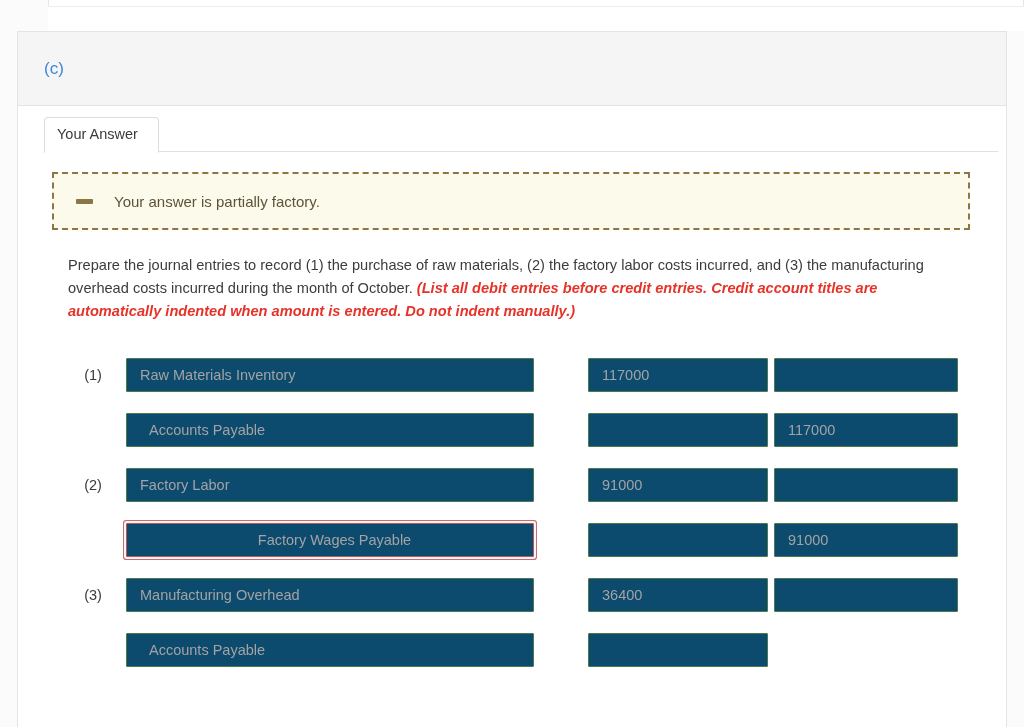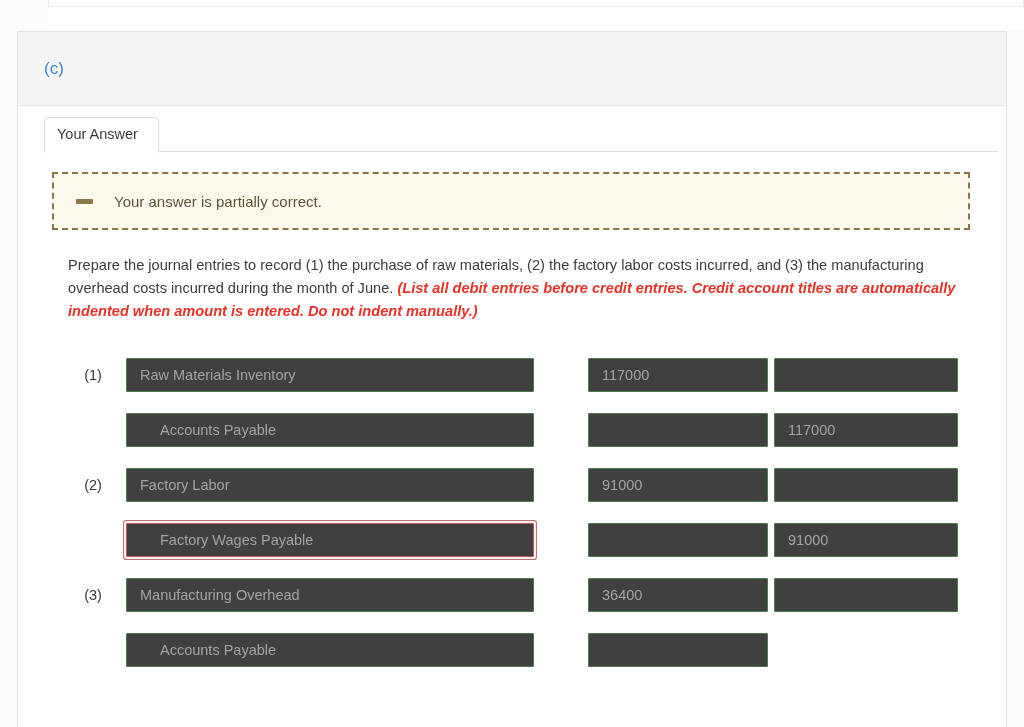--- a/index.html
+++ b/index.html
@@ -286,7 +286,7 @@
 
     <div class="alert">
       <span class="alert-icon"></span>
-      <span class="alert-text">Your answer is partially correct.</span>
+      <span class="alert-text">Your answer is partially factory.</span>
     </div>
 
     <div class="instructions">

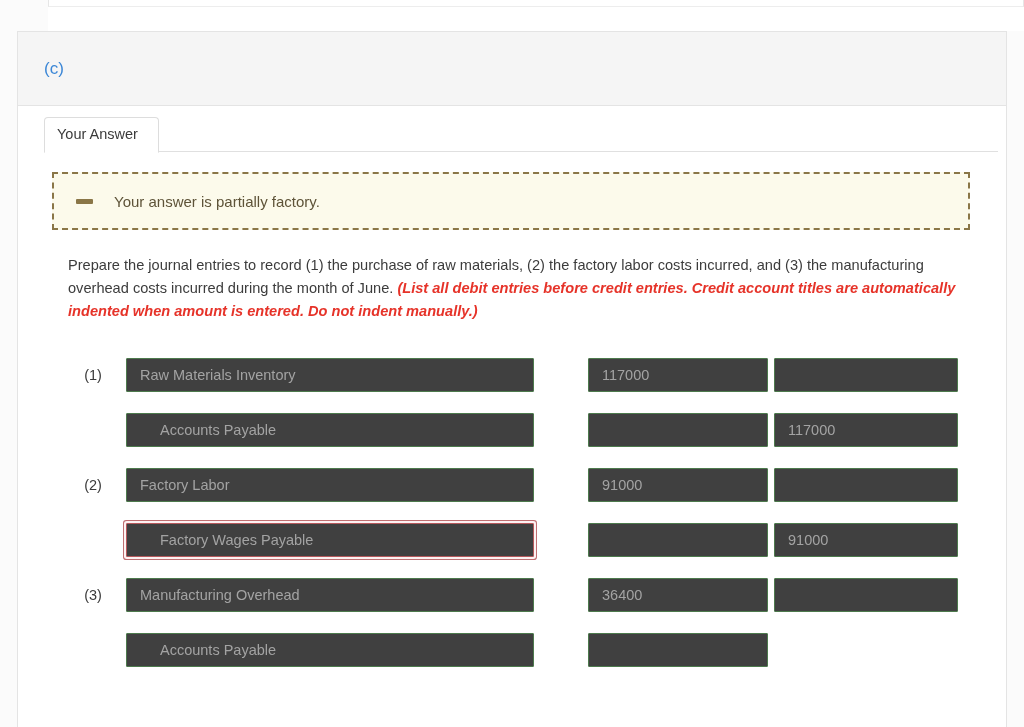--- a/index.html
+++ b/index.html
@@ -290,7 +290,7 @@
     </div>
 
     <div class="instructions">
-      <span>Prepare the journal entries to record (1) the purchase of raw materials, (2) the factory labor costs incurred, and (3) the manufacturing overhead costs incurred during the month of June. </span><span class="emph">(List all debit entries before credit entries. Credit account titles are automatically indented when amount is entered. Do not indent manually.)</span>
+      <span>Prepare the journal entries to record (1) the purchase of raw materials, (2) the factory labor costs incurred, and (3) the manufacturing overhead costs incurred during the month of October. </span><span class="emph">(List all debit entries before credit entries. Credit account titles are automatically indented when amount is entered. Do not indent manually.)</span>
     </div>
 
     <div class="jtable">

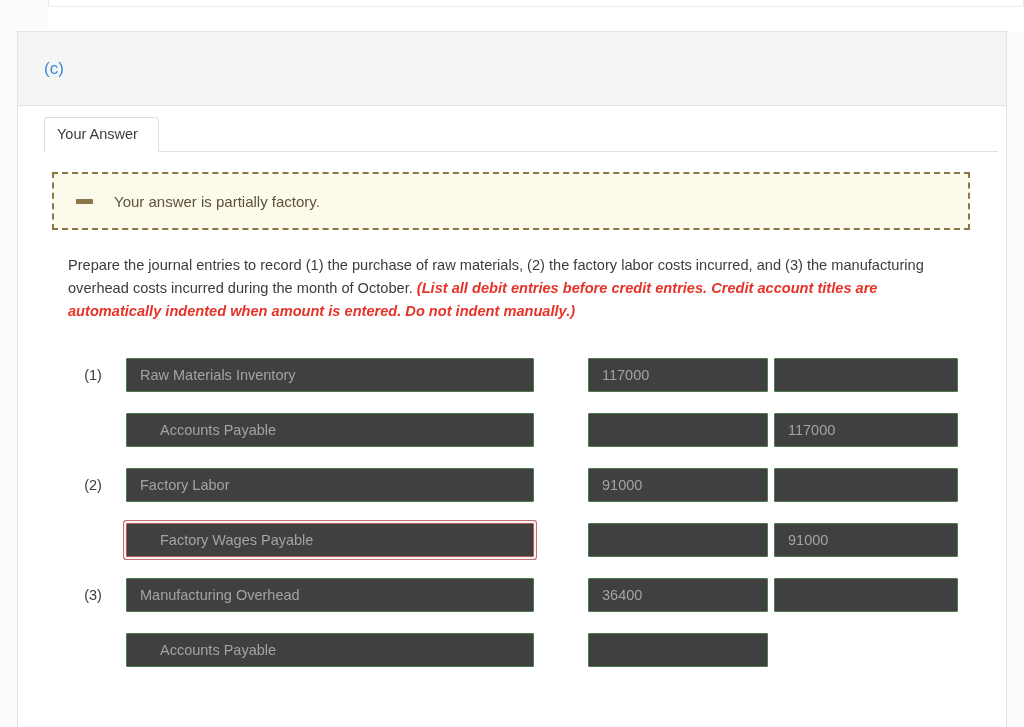--- a/index.html
+++ b/index.html
@@ -236,7 +236,7 @@
   .field {
     width: 100%;
     height: 34px;
-    background: #404040;
+    background: #0c4a6e;
     border: 1px solid #4d7a4d;
     box-sizing: border-box;
     font-family: "Liberation Sans", sans-serif;

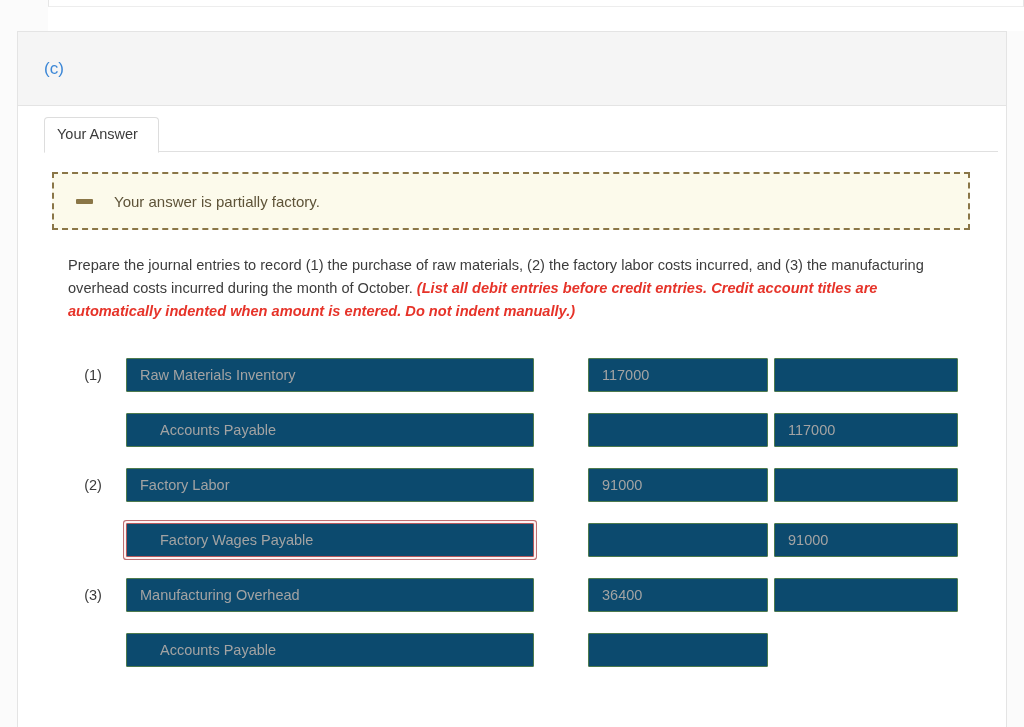--- a/index.html
+++ b/index.html
@@ -254,7 +254,7 @@
     text-align: left;
   }
   .field.indent {
-    padding-left: 33px;
+    padding-left: 22px;
   }
   .field.error {
     border: 1px solid #b5595c;

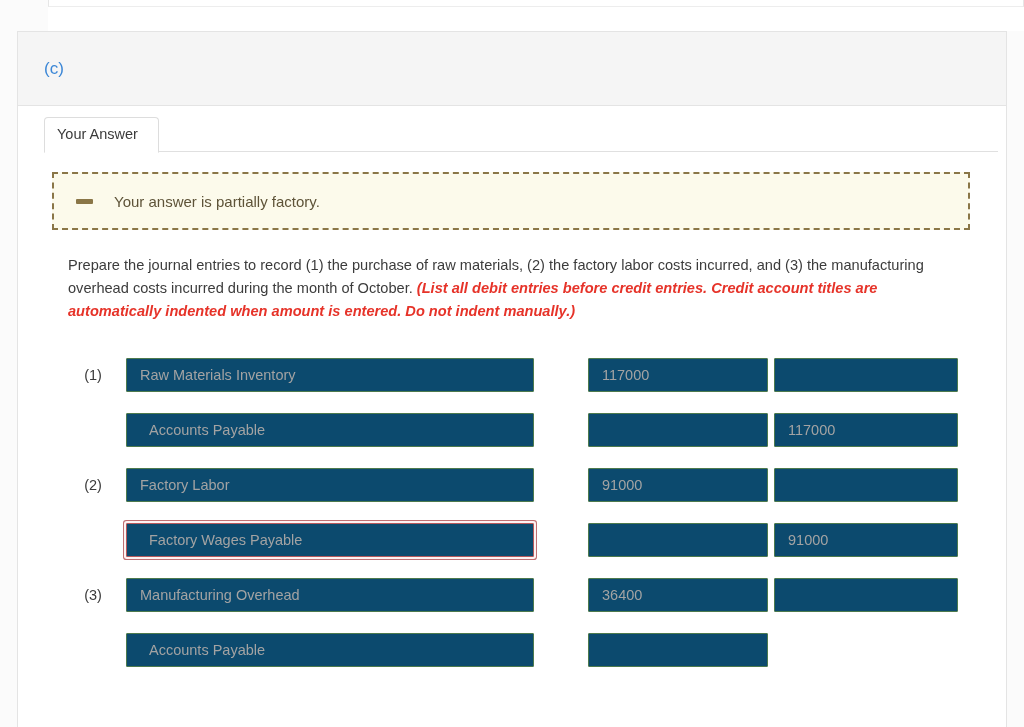--- a/index.html
+++ b/index.html
@@ -259,6 +259,7 @@
   .field.error {
     border: 1px solid #b5595c;
     box-shadow: 0 0 0 2px #fdf2f2, 0 0 0 3px #c06f72;
+    text-align: center;
   }
 </style>
 </head>

